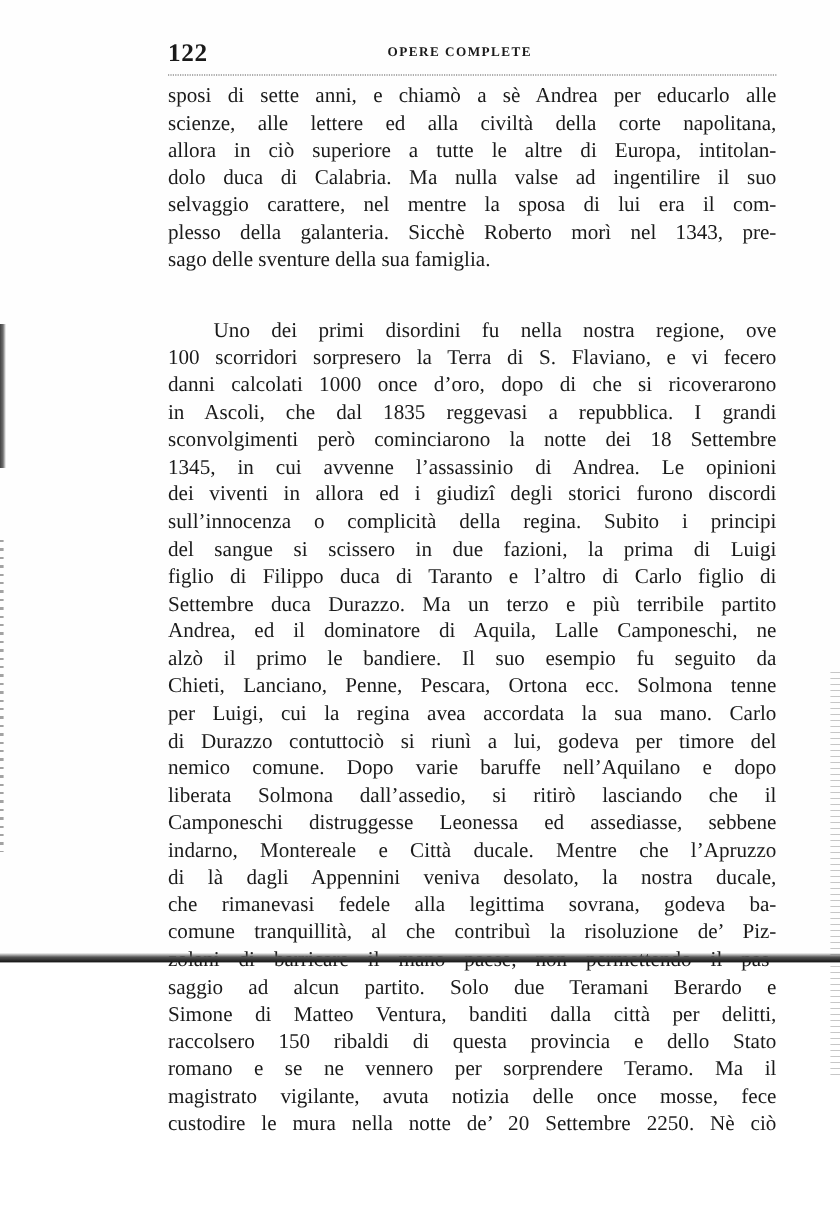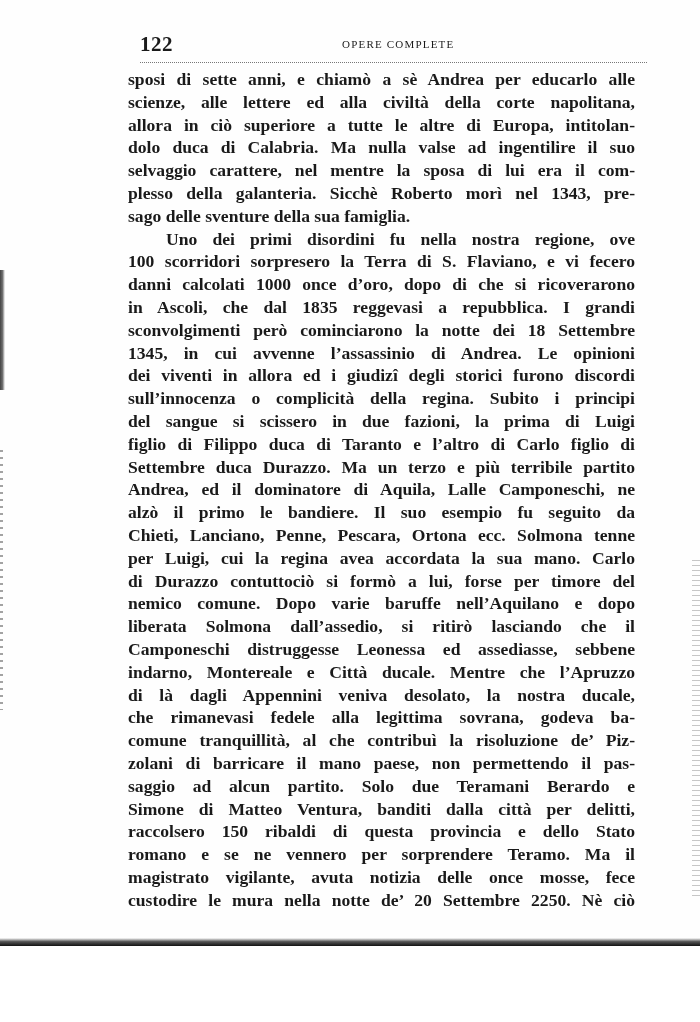--- a/index.html
+++ b/index.html
@@ -20,7 +20,7 @@
       left: 0;
       top: 0;
       width: 700px;
-      height: 946px;
+      height: 802px;
       background: #fefefe;
     }
     .header {

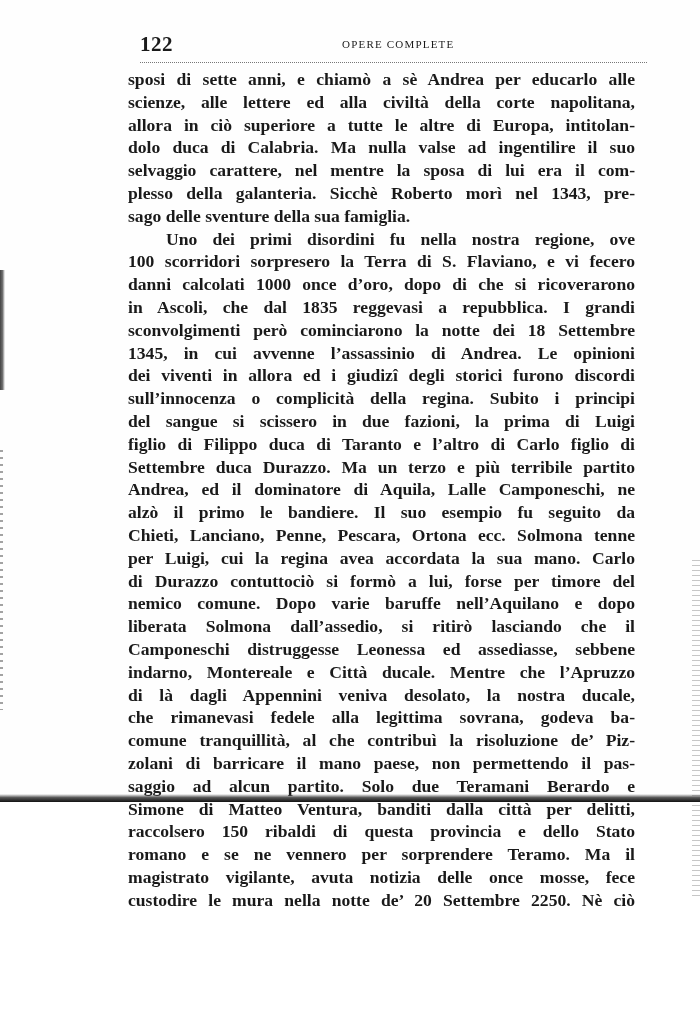--- a/index.html
+++ b/index.html
@@ -40,12 +40,12 @@
     }
     .running-head {
       position: absolute;
-      left: 202px;
+      left: 183px;
       top: 6px;
       font-size: 11px;
       font-variant: small-caps;
       letter-spacing: 1.2px;
-      font-weight: normal;
+      font-weight: bold;
       text-transform: uppercase;
     }
     .header-rule {

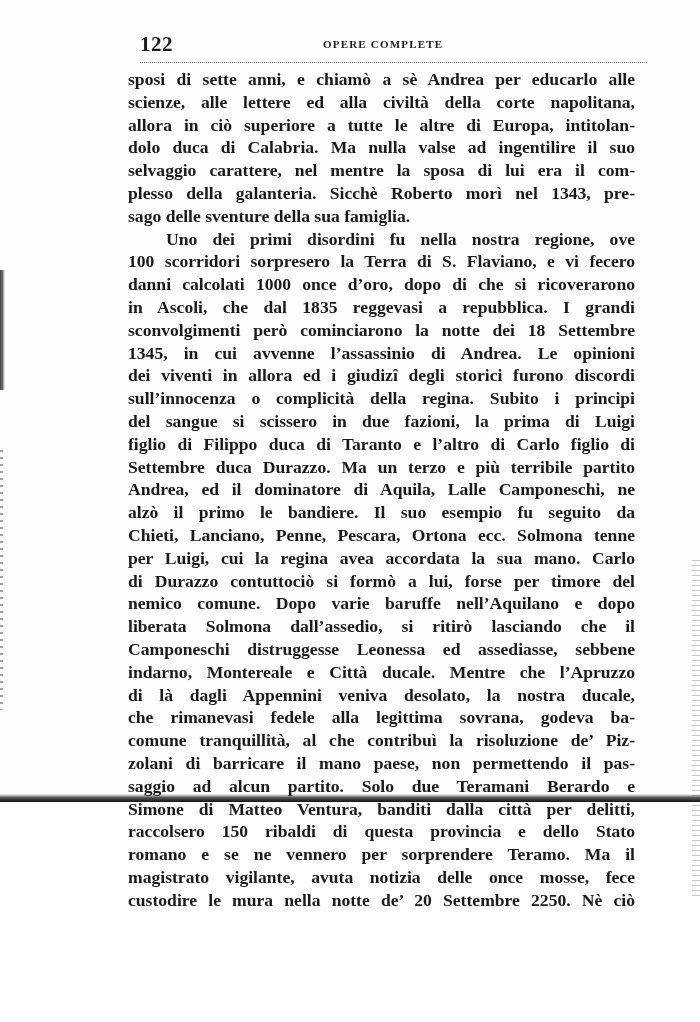--- a/index.html
+++ b/index.html
@@ -58,10 +58,9 @@
     }
     .body-text {
       position: absolute;
-      left: 128px;
+      left: 140px;
       top: 68px;
       width: 507px;
-      font-weight: bold;
     }
     .line {
       display: block;

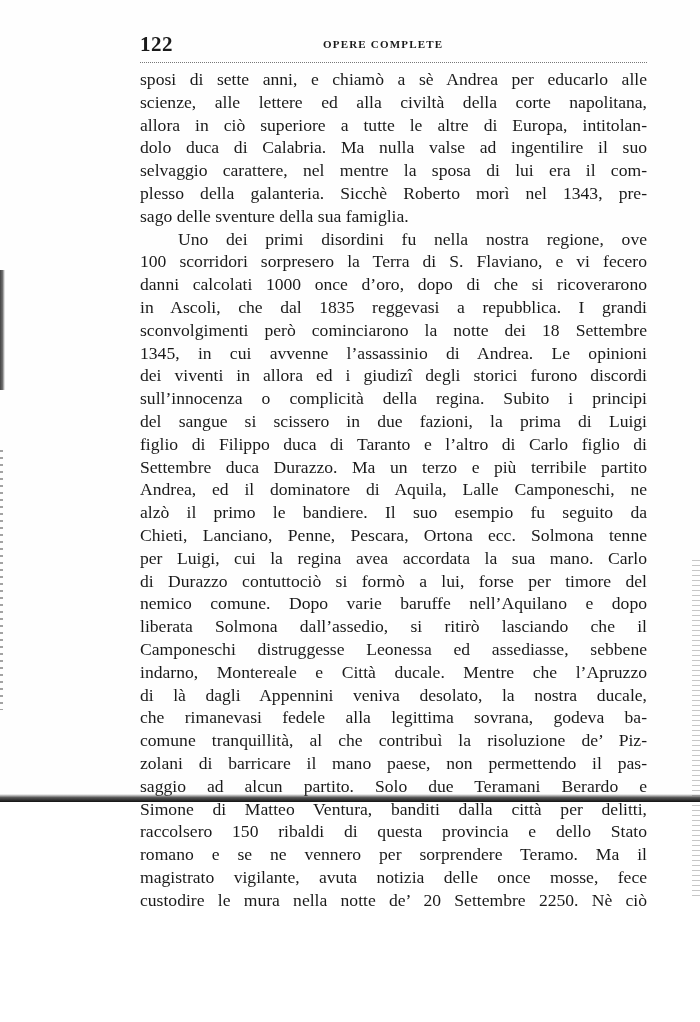--- a/index.html
+++ b/index.html
@@ -77,6 +77,7 @@
     }
     .line.indent {
       padding-left: 38px;
+      margin-top: 36px;
     }
     .line .t {
       display: inline-block;

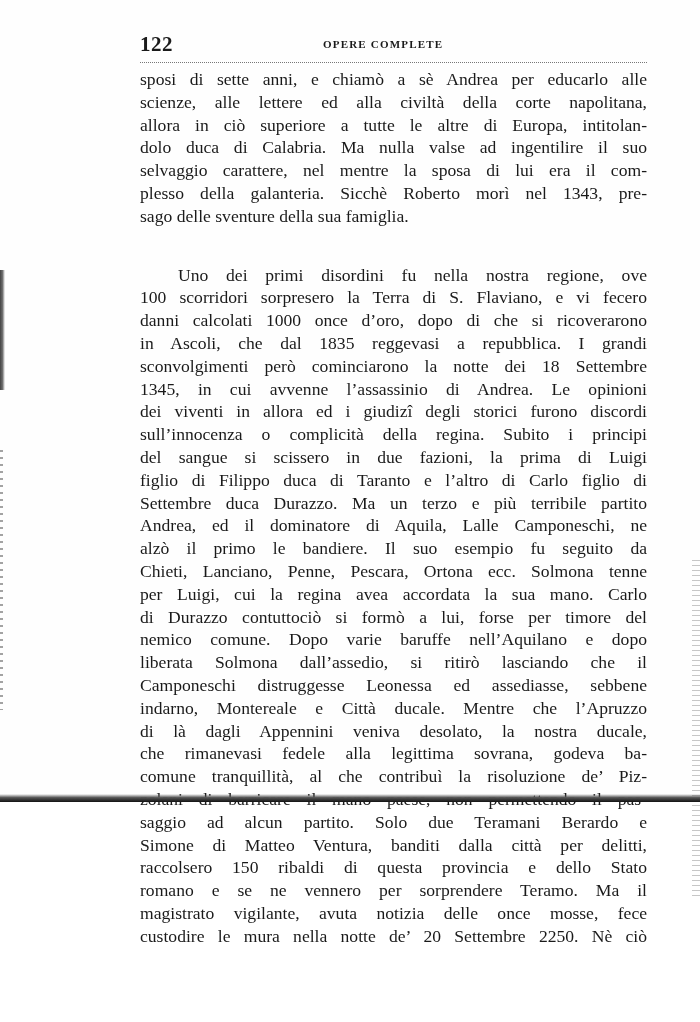--- a/index.html
+++ b/index.html
@@ -161,7 +161,7 @@
     <span class="line"><span class="t">alzò il primo le bandiere. Il suo esempio fu seguito da</span></span>
     <span class="line"><span class="t">Chieti, Lanciano, Penne, Pescara, Ortona ecc. Solmona tenne</span></span>
     <span class="line"><span class="t">per Luigi, cui la regina avea accordata la sua mano. Carlo</span></span>
-    <span class="line"><span class="t">di Durazzo contuttociò si formò a lui, forse per timore del</span></span>
+    <span class="line"><span class="t">di Durazzo contuttociò si riunì a lui, godeva per timore del</span></span>
     <span class="line"><span class="t">nemico comune. Dopo varie baruffe nell’Aquilano e dopo</span></span>
     <span class="line"><span class="t">liberata Solmona dall’assedio, si ritirò lasciando che il</span></span>
     <span class="line"><span class="t">Camponeschi distruggesse Leonessa ed assediasse, sebbene</span></span>

